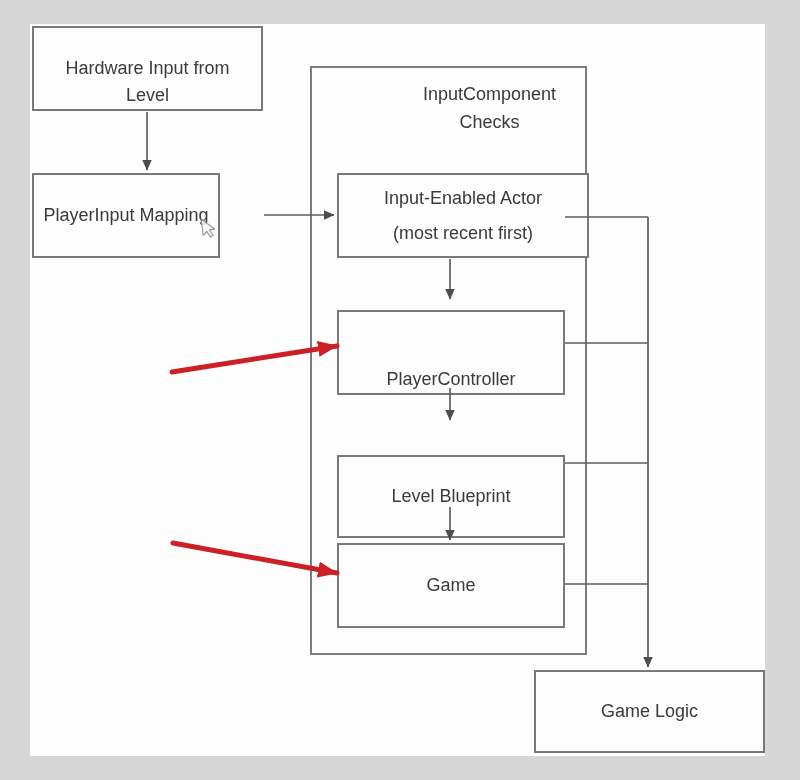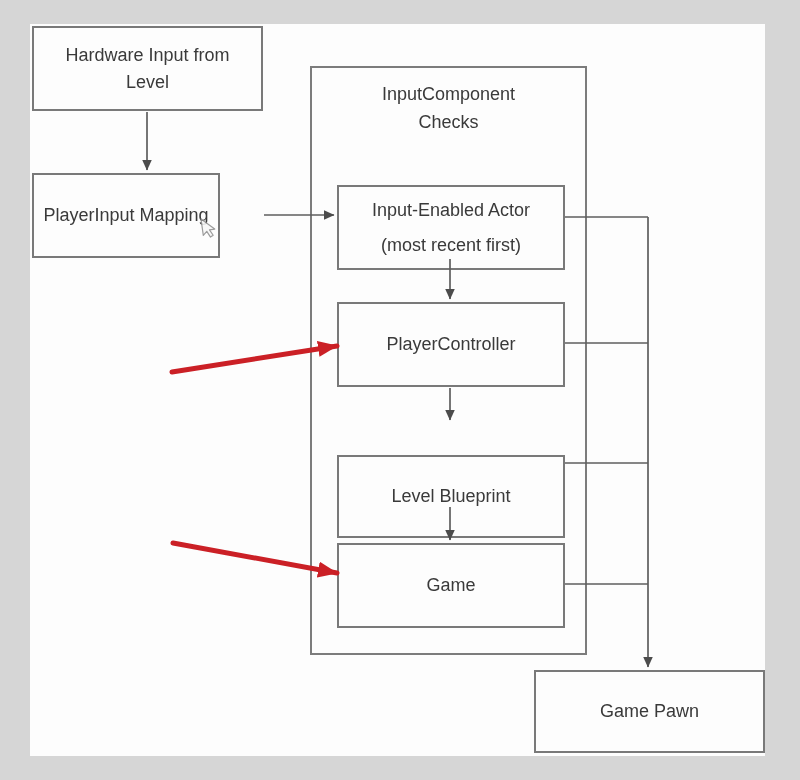--- a/index.html
+++ b/index.html
@@ -50,7 +50,7 @@
     line-height: 28px;
     color: #3a3a3a;
   }
-  #node-hardware-input   { left: 32px;  top: 26px;  width: 231px; height: 85px; }
+  #node-hardware-input   { left: 32px;  top: 26px;  width: 231px; height: 85px; justify-content: flex-end; }
   #node-playerinput-map  { left: 32px;  top: 173px; width: 188px; height: 85px; }
   #container-inputcomponent { left: 310px; top: 66px; width: 277px; height: 589px; }
   #container-inputcomponent-title { left: 310px; top: 80px; width: 277px; }

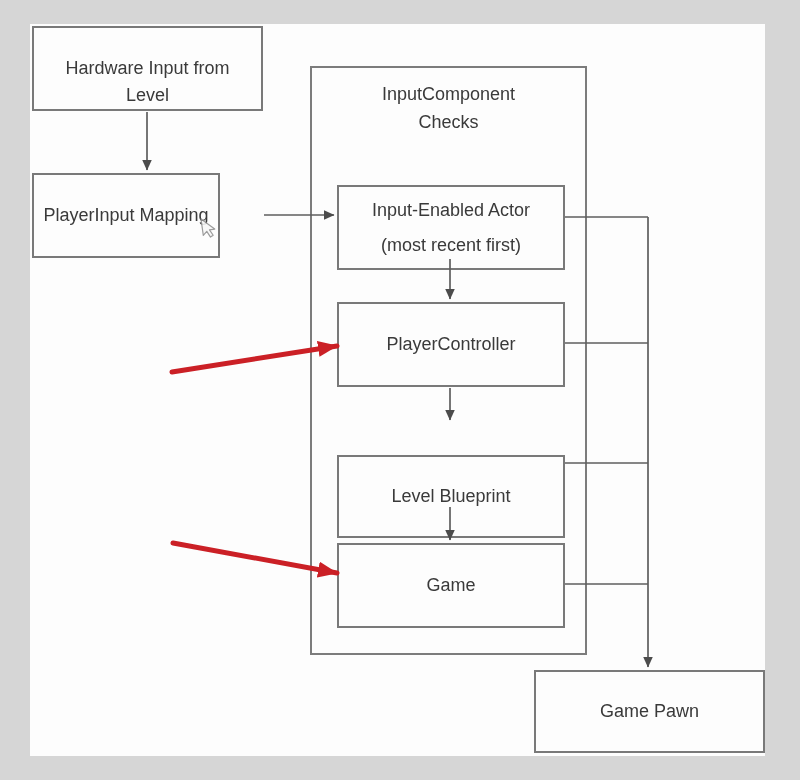--- a/index.html
+++ b/index.html
@@ -53,7 +53,7 @@
   #node-hardware-input   { left: 32px;  top: 26px;  width: 231px; height: 85px; justify-content: flex-end; }
   #node-playerinput-map  { left: 32px;  top: 173px; width: 188px; height: 85px; }
   #container-inputcomponent { left: 310px; top: 66px; width: 277px; height: 589px; }
-  #container-inputcomponent-title { left: 310px; top: 80px; width: 277px; }
+  #container-inputcomponent-title { left: 310px; top: 80px; width: 277px; padding-left: 41px; }
   #node-input-enabled-actor { left: 337px; top: 185px; width: 228px; height: 85px; gap: 8px; }
   #node-player-controller   { left: 337px; top: 302px; width: 228px; height: 85px; }
   #node-level-blueprint     { left: 337px; top: 423px; width: 228px; height: 83px; margin-top: 32px; }

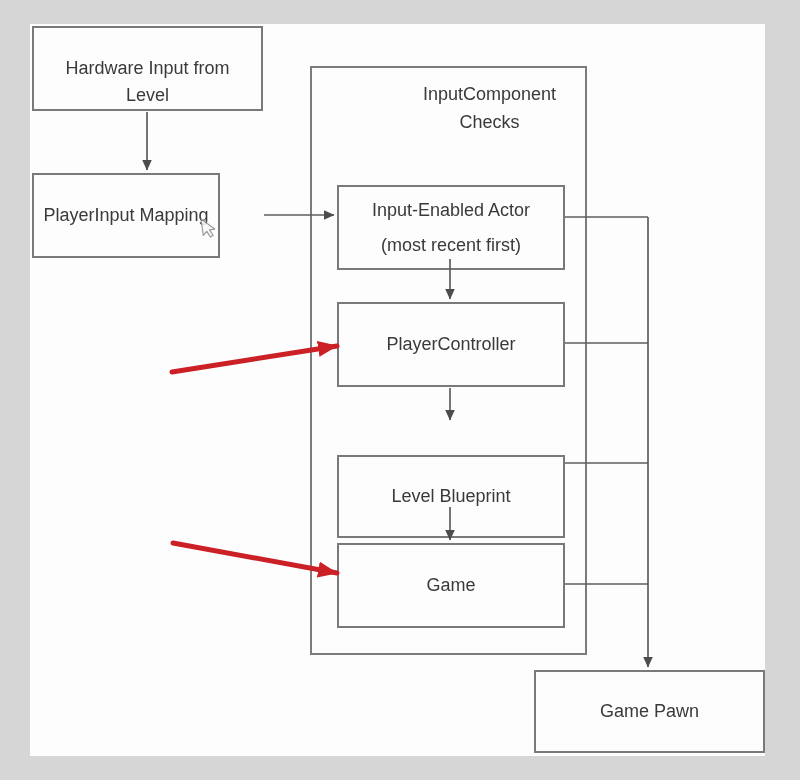--- a/index.html
+++ b/index.html
@@ -54,7 +54,7 @@
   #node-playerinput-map  { left: 32px;  top: 173px; width: 188px; height: 85px; }
   #container-inputcomponent { left: 310px; top: 66px; width: 277px; height: 589px; }
   #container-inputcomponent-title { left: 310px; top: 80px; width: 277px; padding-left: 41px; }
-  #node-input-enabled-actor { left: 337px; top: 185px; width: 228px; height: 85px; gap: 8px; }
+  #node-input-enabled-actor { left: 337px; top: 173px; width: 252px; height: 85px; gap: 8px; }
   #node-player-controller   { left: 337px; top: 302px; width: 228px; height: 85px; }
   #node-level-blueprint     { left: 337px; top: 423px; width: 228px; height: 83px; margin-top: 32px; }
   #node-pawn                { left: 337px; top: 543px; width: 228px; height: 85px; }

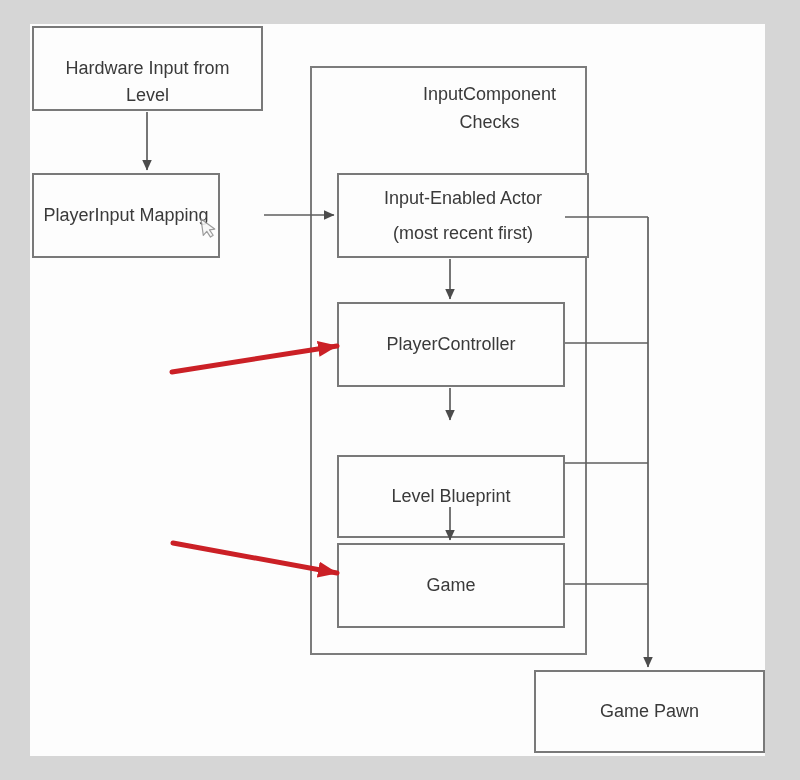--- a/index.html
+++ b/index.html
@@ -55,7 +55,7 @@
   #container-inputcomponent { left: 310px; top: 66px; width: 277px; height: 589px; }
   #container-inputcomponent-title { left: 310px; top: 80px; width: 277px; padding-left: 41px; }
   #node-input-enabled-actor { left: 337px; top: 173px; width: 252px; height: 85px; gap: 8px; }
-  #node-player-controller   { left: 337px; top: 302px; width: 228px; height: 85px; }
+  #node-player-controller   { left: 337px; top: 310px; width: 228px; height: 85px; justify-content: flex-end; }
   #node-level-blueprint     { left: 337px; top: 423px; width: 228px; height: 83px; margin-top: 32px; }
   #node-pawn                { left: 337px; top: 543px; width: 228px; height: 85px; }
   #node-game-logic          { left: 534px; top: 670px; width: 231px; height: 83px; }

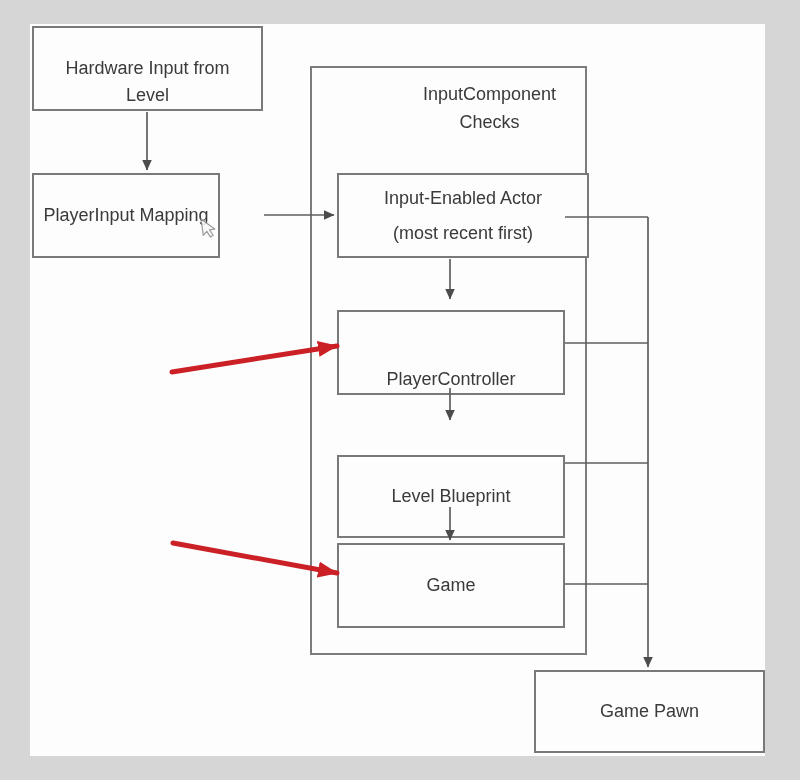--- a/index.html
+++ b/index.html
@@ -106,7 +106,7 @@
   </div>
 
   <div class="node" id="node-game-logic">
-    <span>Game Pawn</span>
+    <span>Game Logic</span>
   </div>
 
   <svg class="overlay" viewBox="0 0 800 780">

